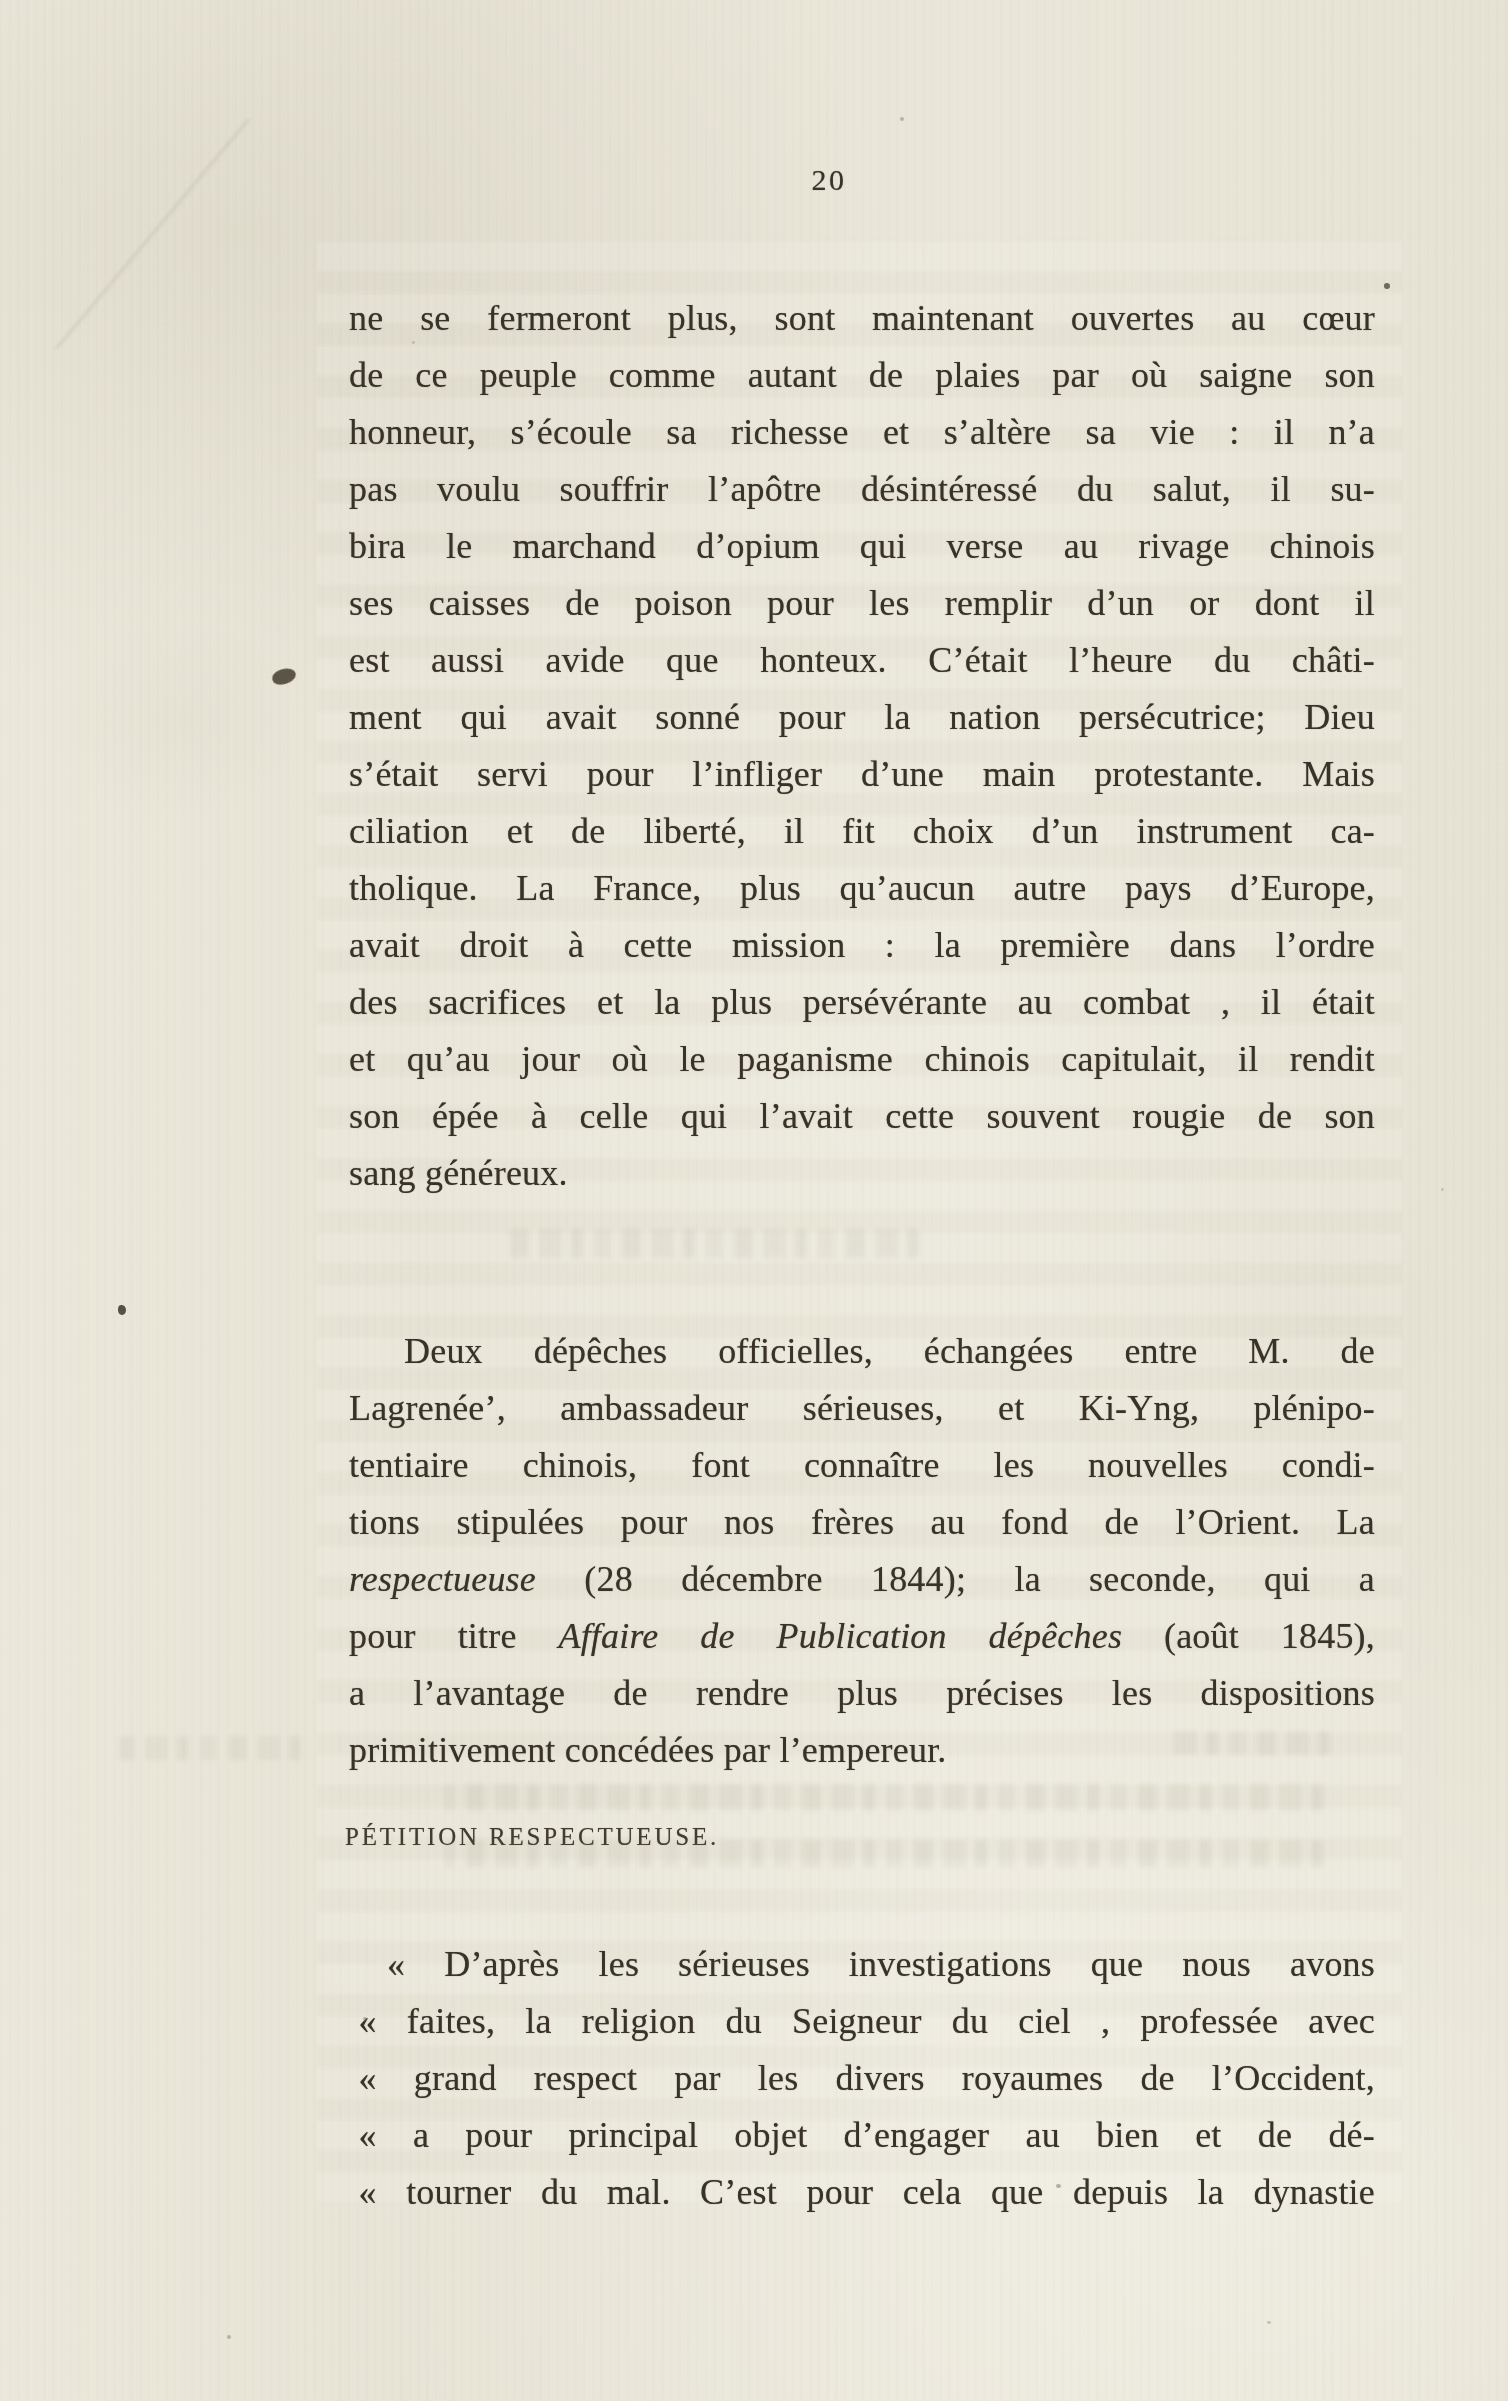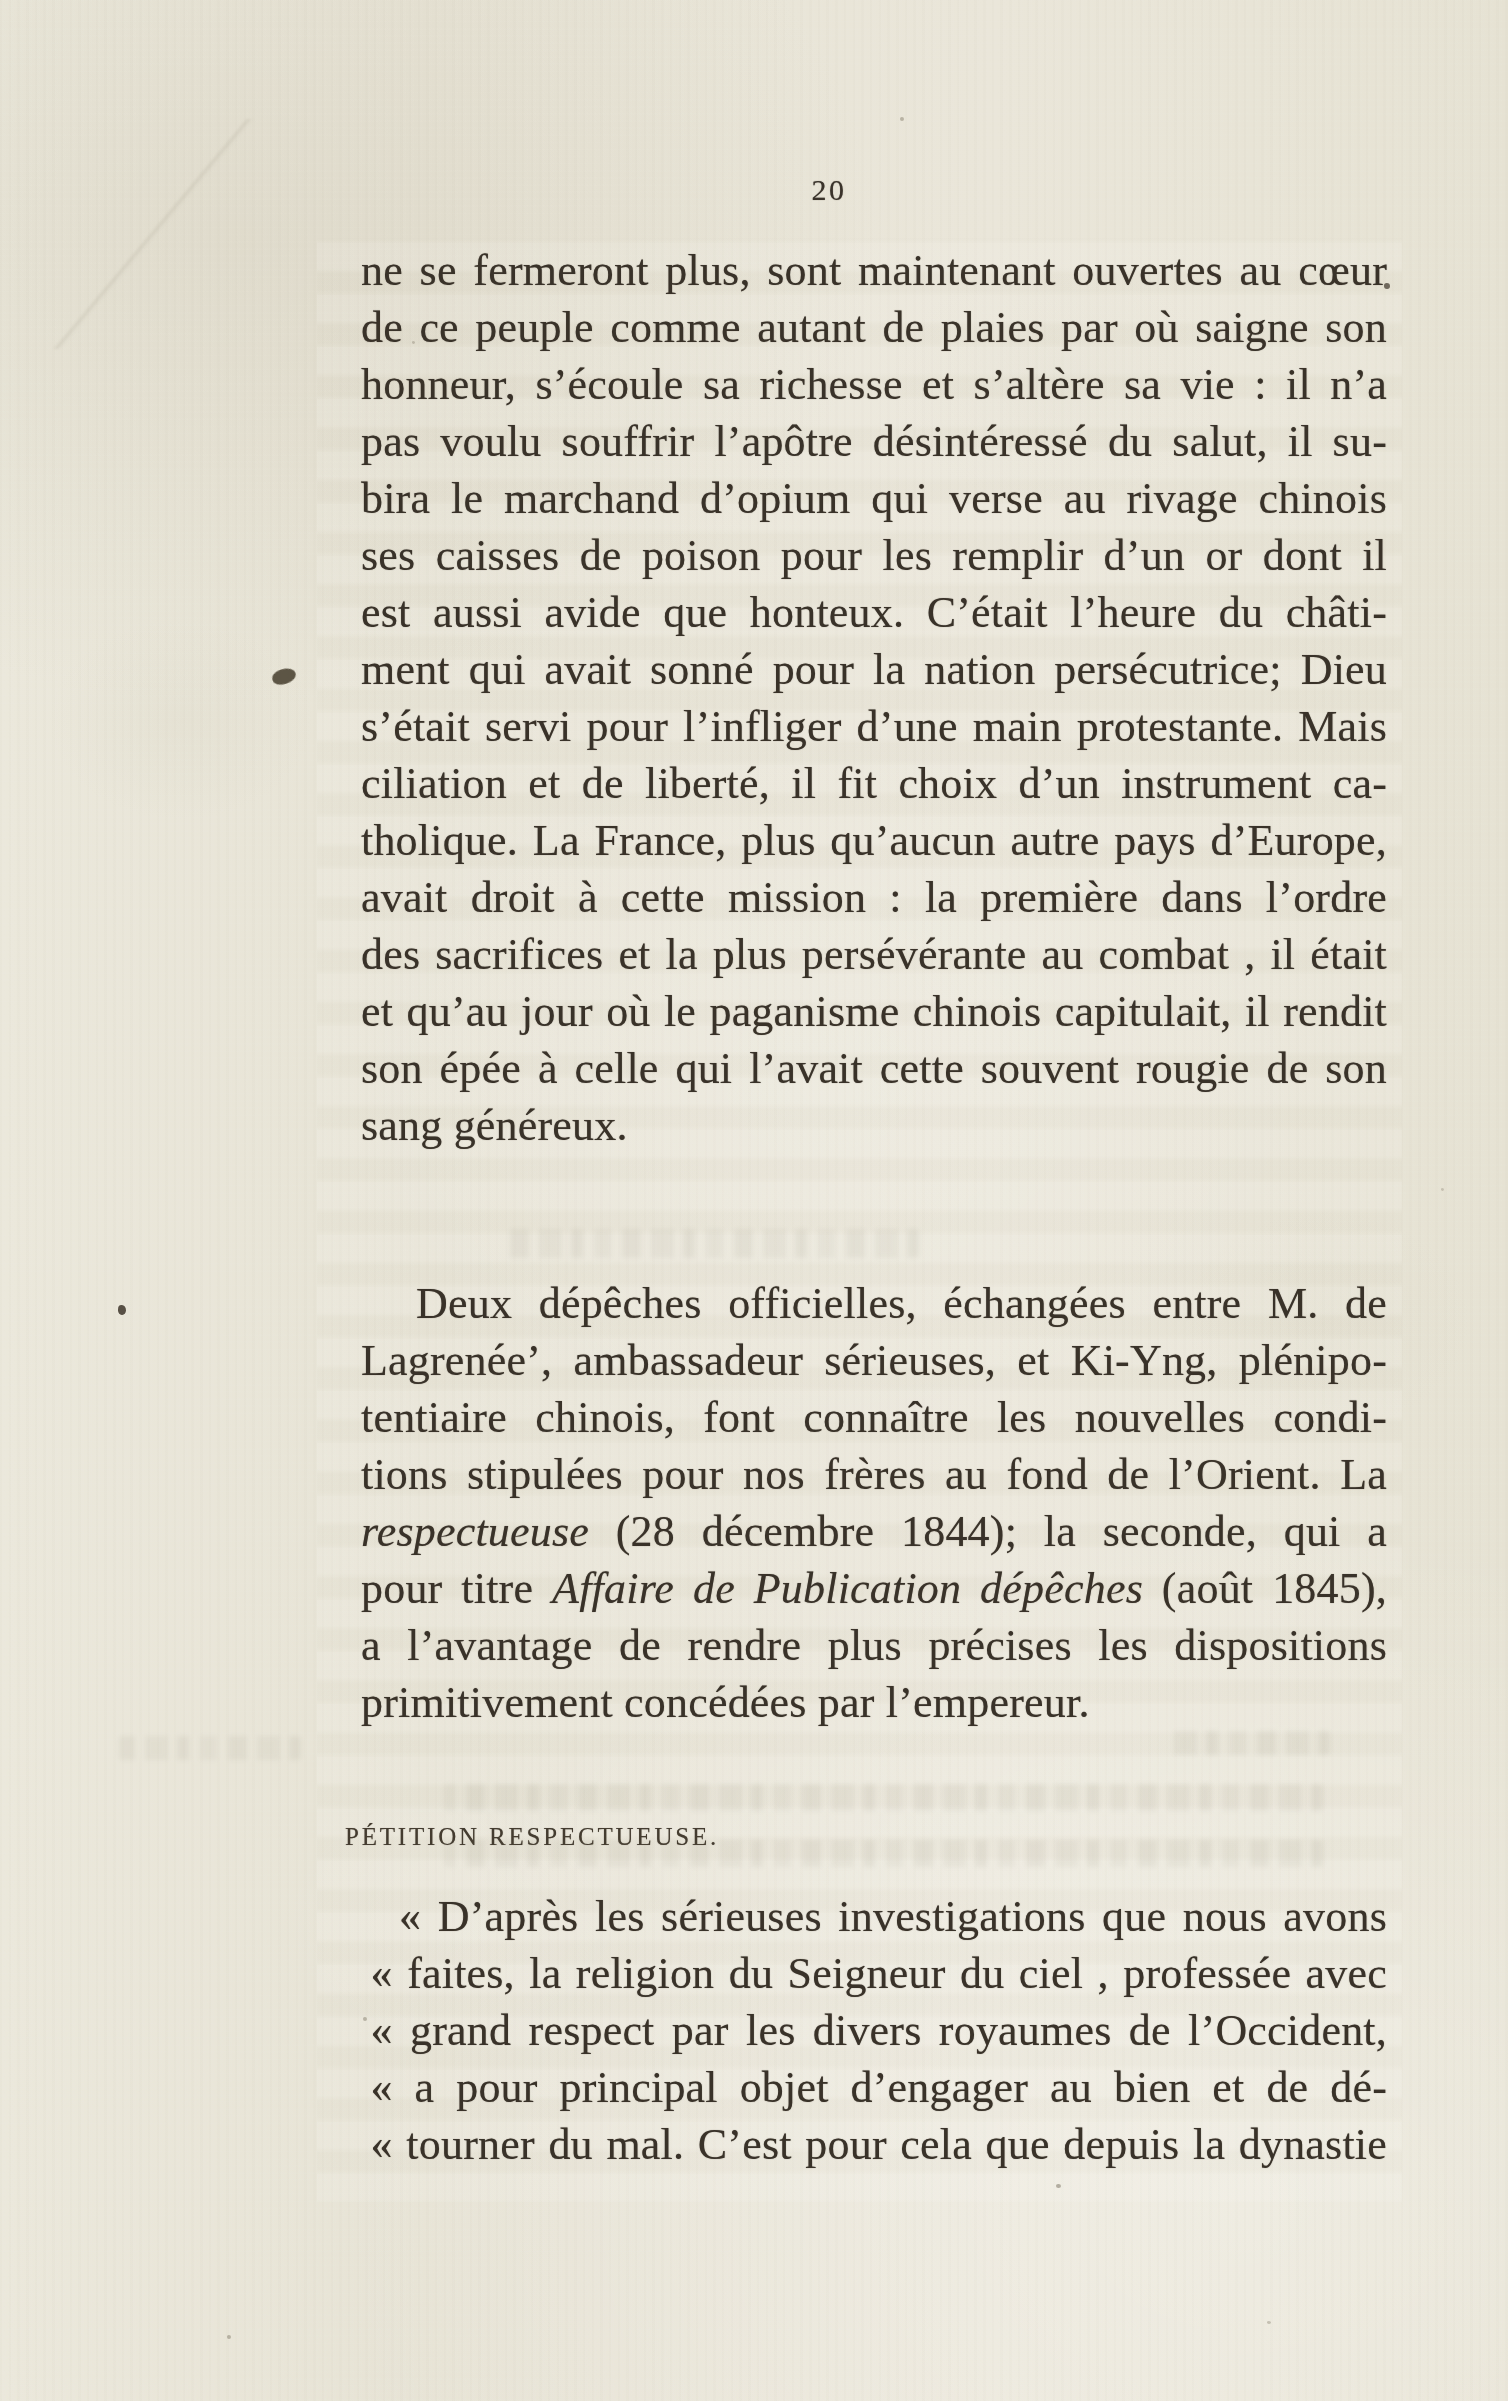--- a/index.html
+++ b/index.html
@@ -36,7 +36,7 @@
     opacity:.55;pointer-events:none;
   }
   .pagenum{
-    position:absolute;left:710px;top:173px;width:238px;
+    position:absolute;left:710px;top:163px;width:238px;
     text-align:center;font-size:30px;color:#3a332b;letter-spacing:2.4px;
     text-shadow:0 0 1px rgba(58,50,40,0.6);
   }

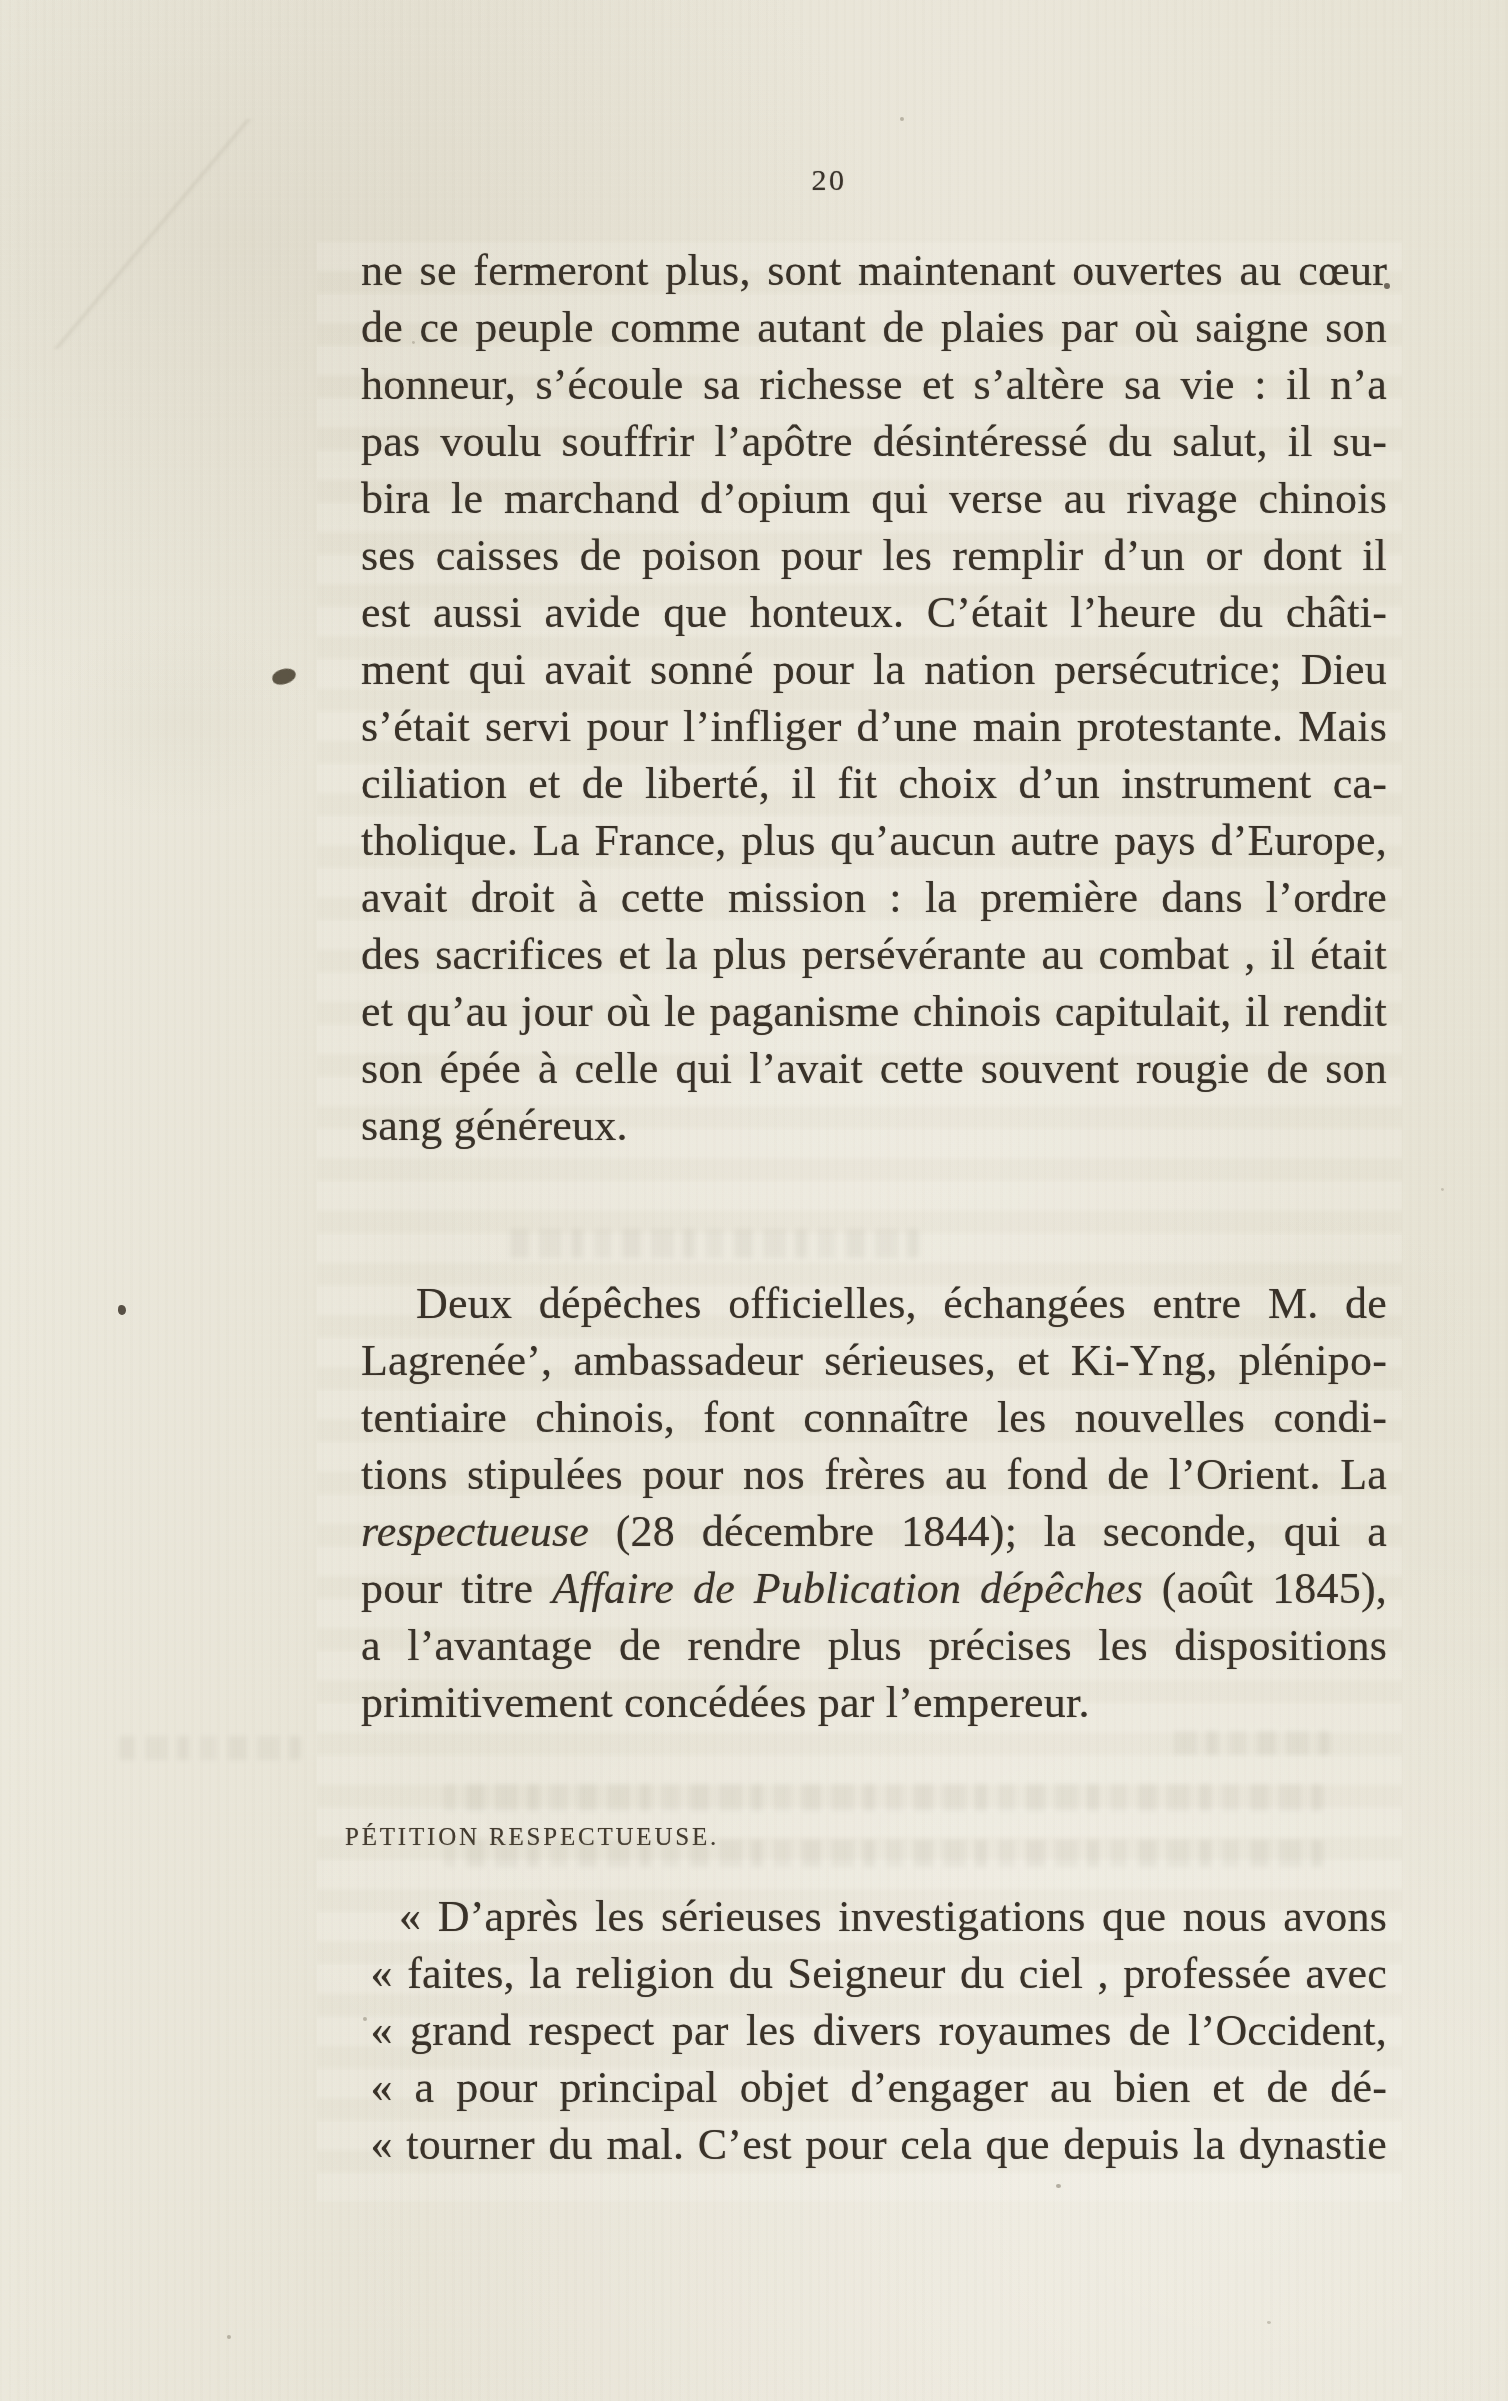--- a/index.html
+++ b/index.html
@@ -41,8 +41,8 @@
     text-shadow:0 0 1px rgba(58,50,40,0.6);
   }
   .textcol{position:absolute;left:345px;width:1026px;color:#393229;}
-  .para{position:absolute;left:16px;width:1026px;font-size:44px;line-height:57px;
-    letter-spacing:0.2px;text-shadow:0 0 1px rgba(56,48,38,0.55);}
+  .para{position:absolute;left:4px;width:1026px;font-size:36px;line-height:57px;
+    letter-spacing:0.2px;text-shadow:0 0 1px rgba(56,48,38,0.55);margin-top:48px;}
   .p0{top:242px;}
   .p1{top:1275px;}
   .p3{top:1888px;}

